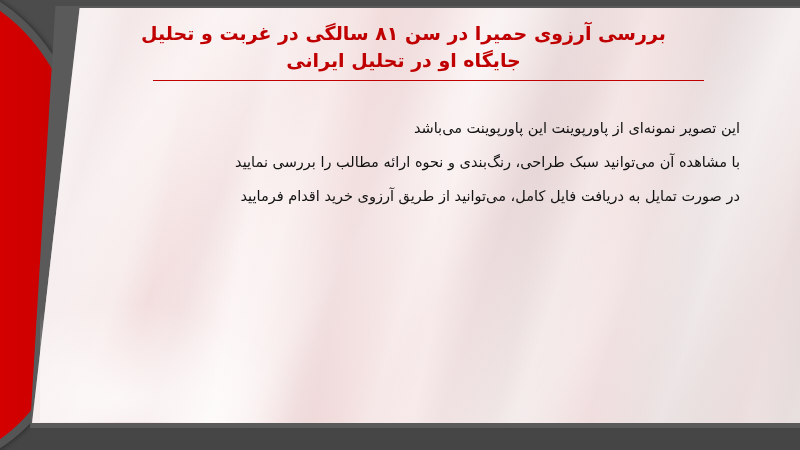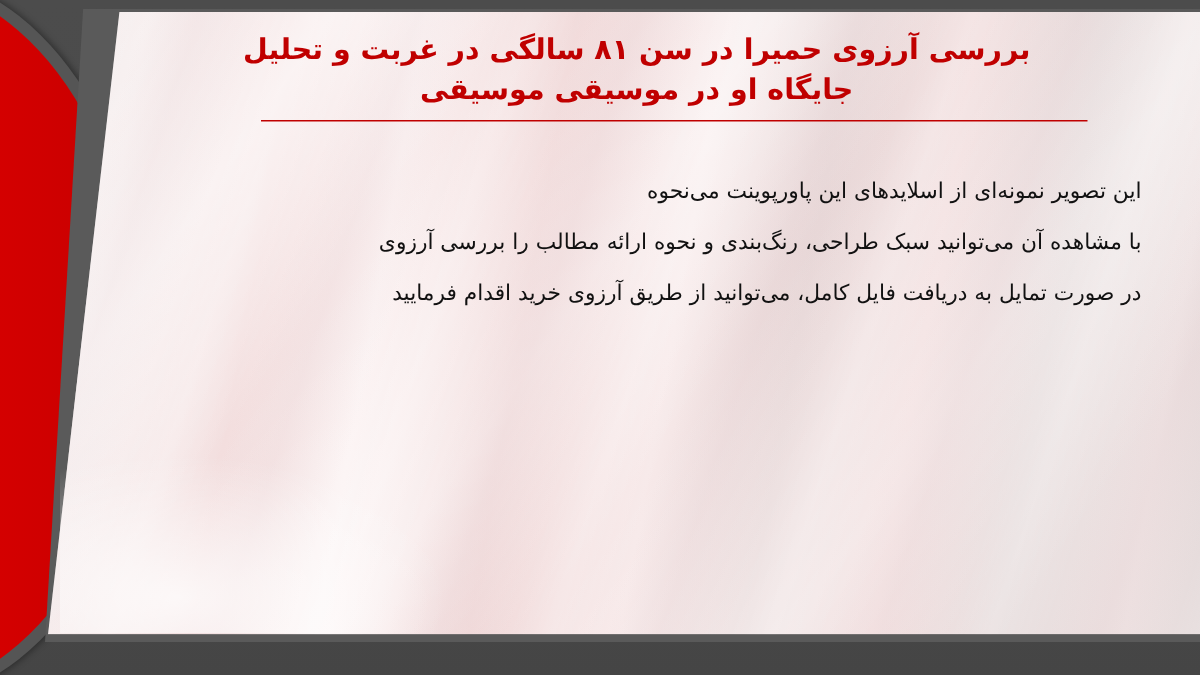--- a/index.html
+++ b/index.html
@@ -108,7 +108,7 @@
   
   .content {
     position: absolute;
-    left: 76px;
+    left: 55px;
     top: 8px;
     width: 715px;
     height: 415px;

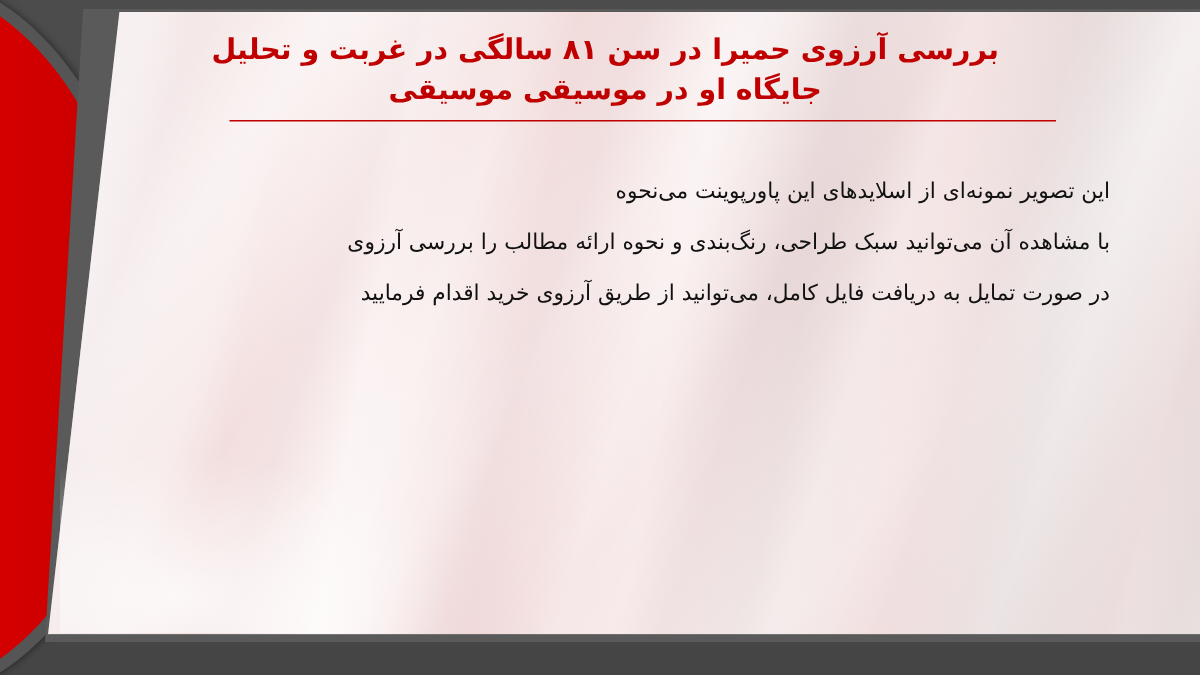--- a/index.html
+++ b/index.html
@@ -179,7 +179,7 @@
 
     <div class="title-block">
       <div class="title-line">بررسی آرزوی حمیرا در سن ۸۱ سالگی در غربت و تحلیل</div>
-      <div class="title-line">جایگاه او در موسیقی موسیقی</div>
+      <div class="title-line">جایگاه او در تحلیل ایرانی</div>
       <div class="title-rule"></div>
     </div>
 

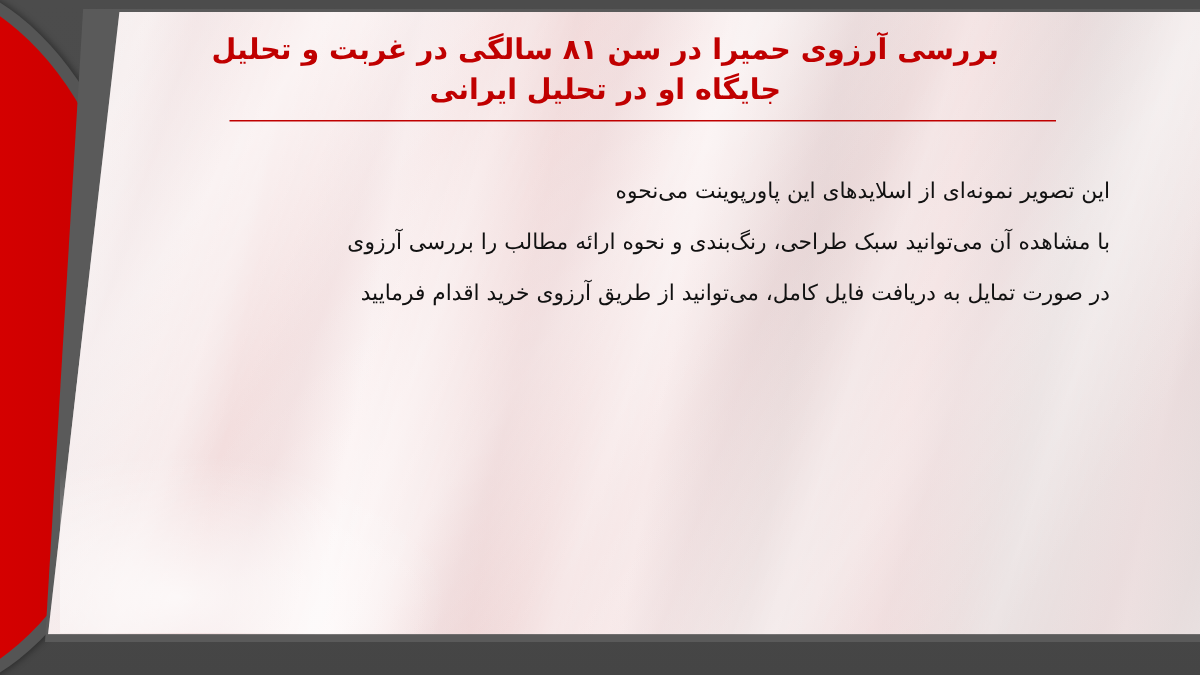--- a/index.html
+++ b/index.html
@@ -184,7 +184,7 @@
     </div>
 
     <div class="body-block">
-      <div class="body-line">این تصویر نمونه‌ای از اسلایدهای این پاورپوینت می‌نحوه</div>
+      <div class="body-line">این تصویر نمونه‌ای از پاورپوینت این پاورپوینت می‌باشد</div>
       <div class="body-line">با مشاهده آن می‌توانید سبک طراحی، رنگ‌بندی و نحوه ارائه مطالب را بررسی آرزوی</div>
       <div class="body-line">در صورت تمایل به دریافت فایل کامل، می‌توانید از طریق آرزوی خرید اقدام فرمایید</div>
     </div>

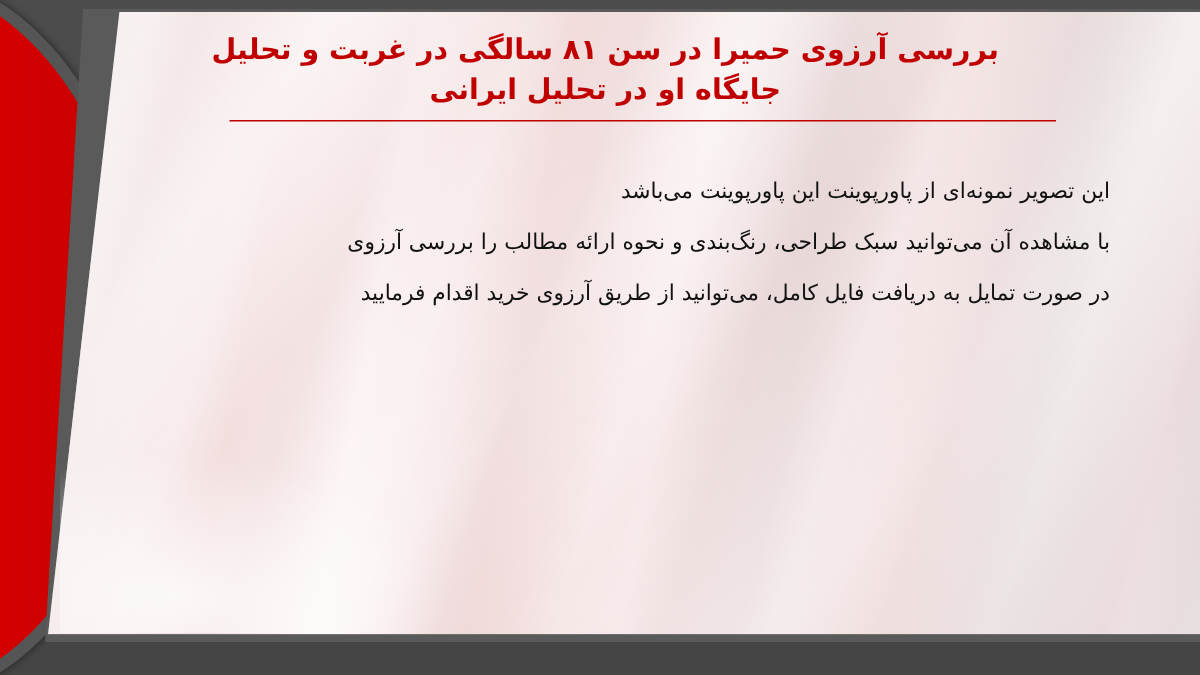--- a/index.html
+++ b/index.html
@@ -185,7 +185,7 @@
 
     <div class="body-block">
       <div class="body-line">این تصویر نمونه‌ای از پاورپوینت این پاورپوینت می‌باشد</div>
-      <div class="body-line">با مشاهده آن می‌توانید سبک طراحی، رنگ‌بندی و نحوه ارائه مطالب را بررسی آرزوی</div>
+      <div class="body-line">با مشاهده آن می‌توانید سبک طراحی، رنگ‌بندی و نحوه ارائه مطالب را بررسی نمایید</div>
       <div class="body-line">در صورت تمایل به دریافت فایل کامل، می‌توانید از طریق آرزوی خرید اقدام فرمایید</div>
     </div>
 

